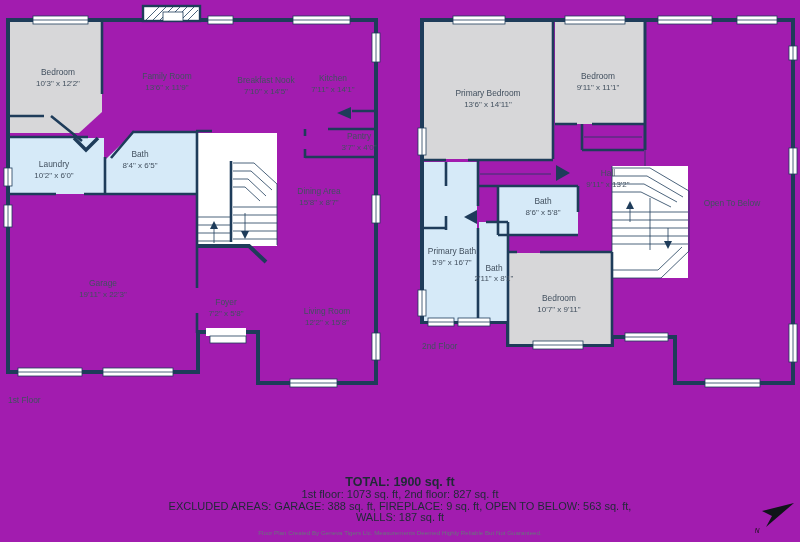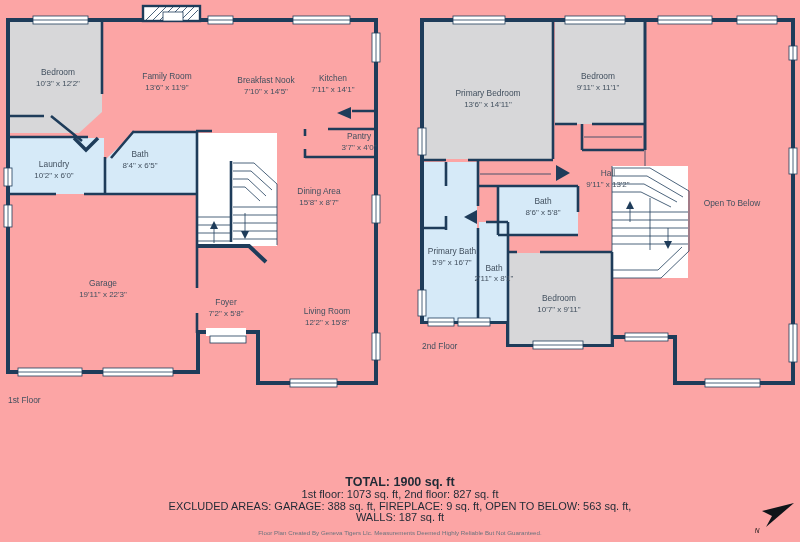--- a/index.html
+++ b/index.html
@@ -3,7 +3,7 @@
 <meta charset="utf-8">
 <style>
   html,body{margin:0;padding:0;background:#ffffff;}
-  #canvas{position:relative;width:800px;height:542px;background:#fca5a5;overflow:hidden;
+  #canvas{position:relative;width:800px;height:542px;background:#a21caf;overflow:hidden;
           font-family:"Liberation Sans",sans-serif;}
   svg{position:absolute;left:0;top:0;}
   .w-ext{fill:none;stroke:#1e3c5a;stroke-width:4;stroke-linejoin:miter;}

